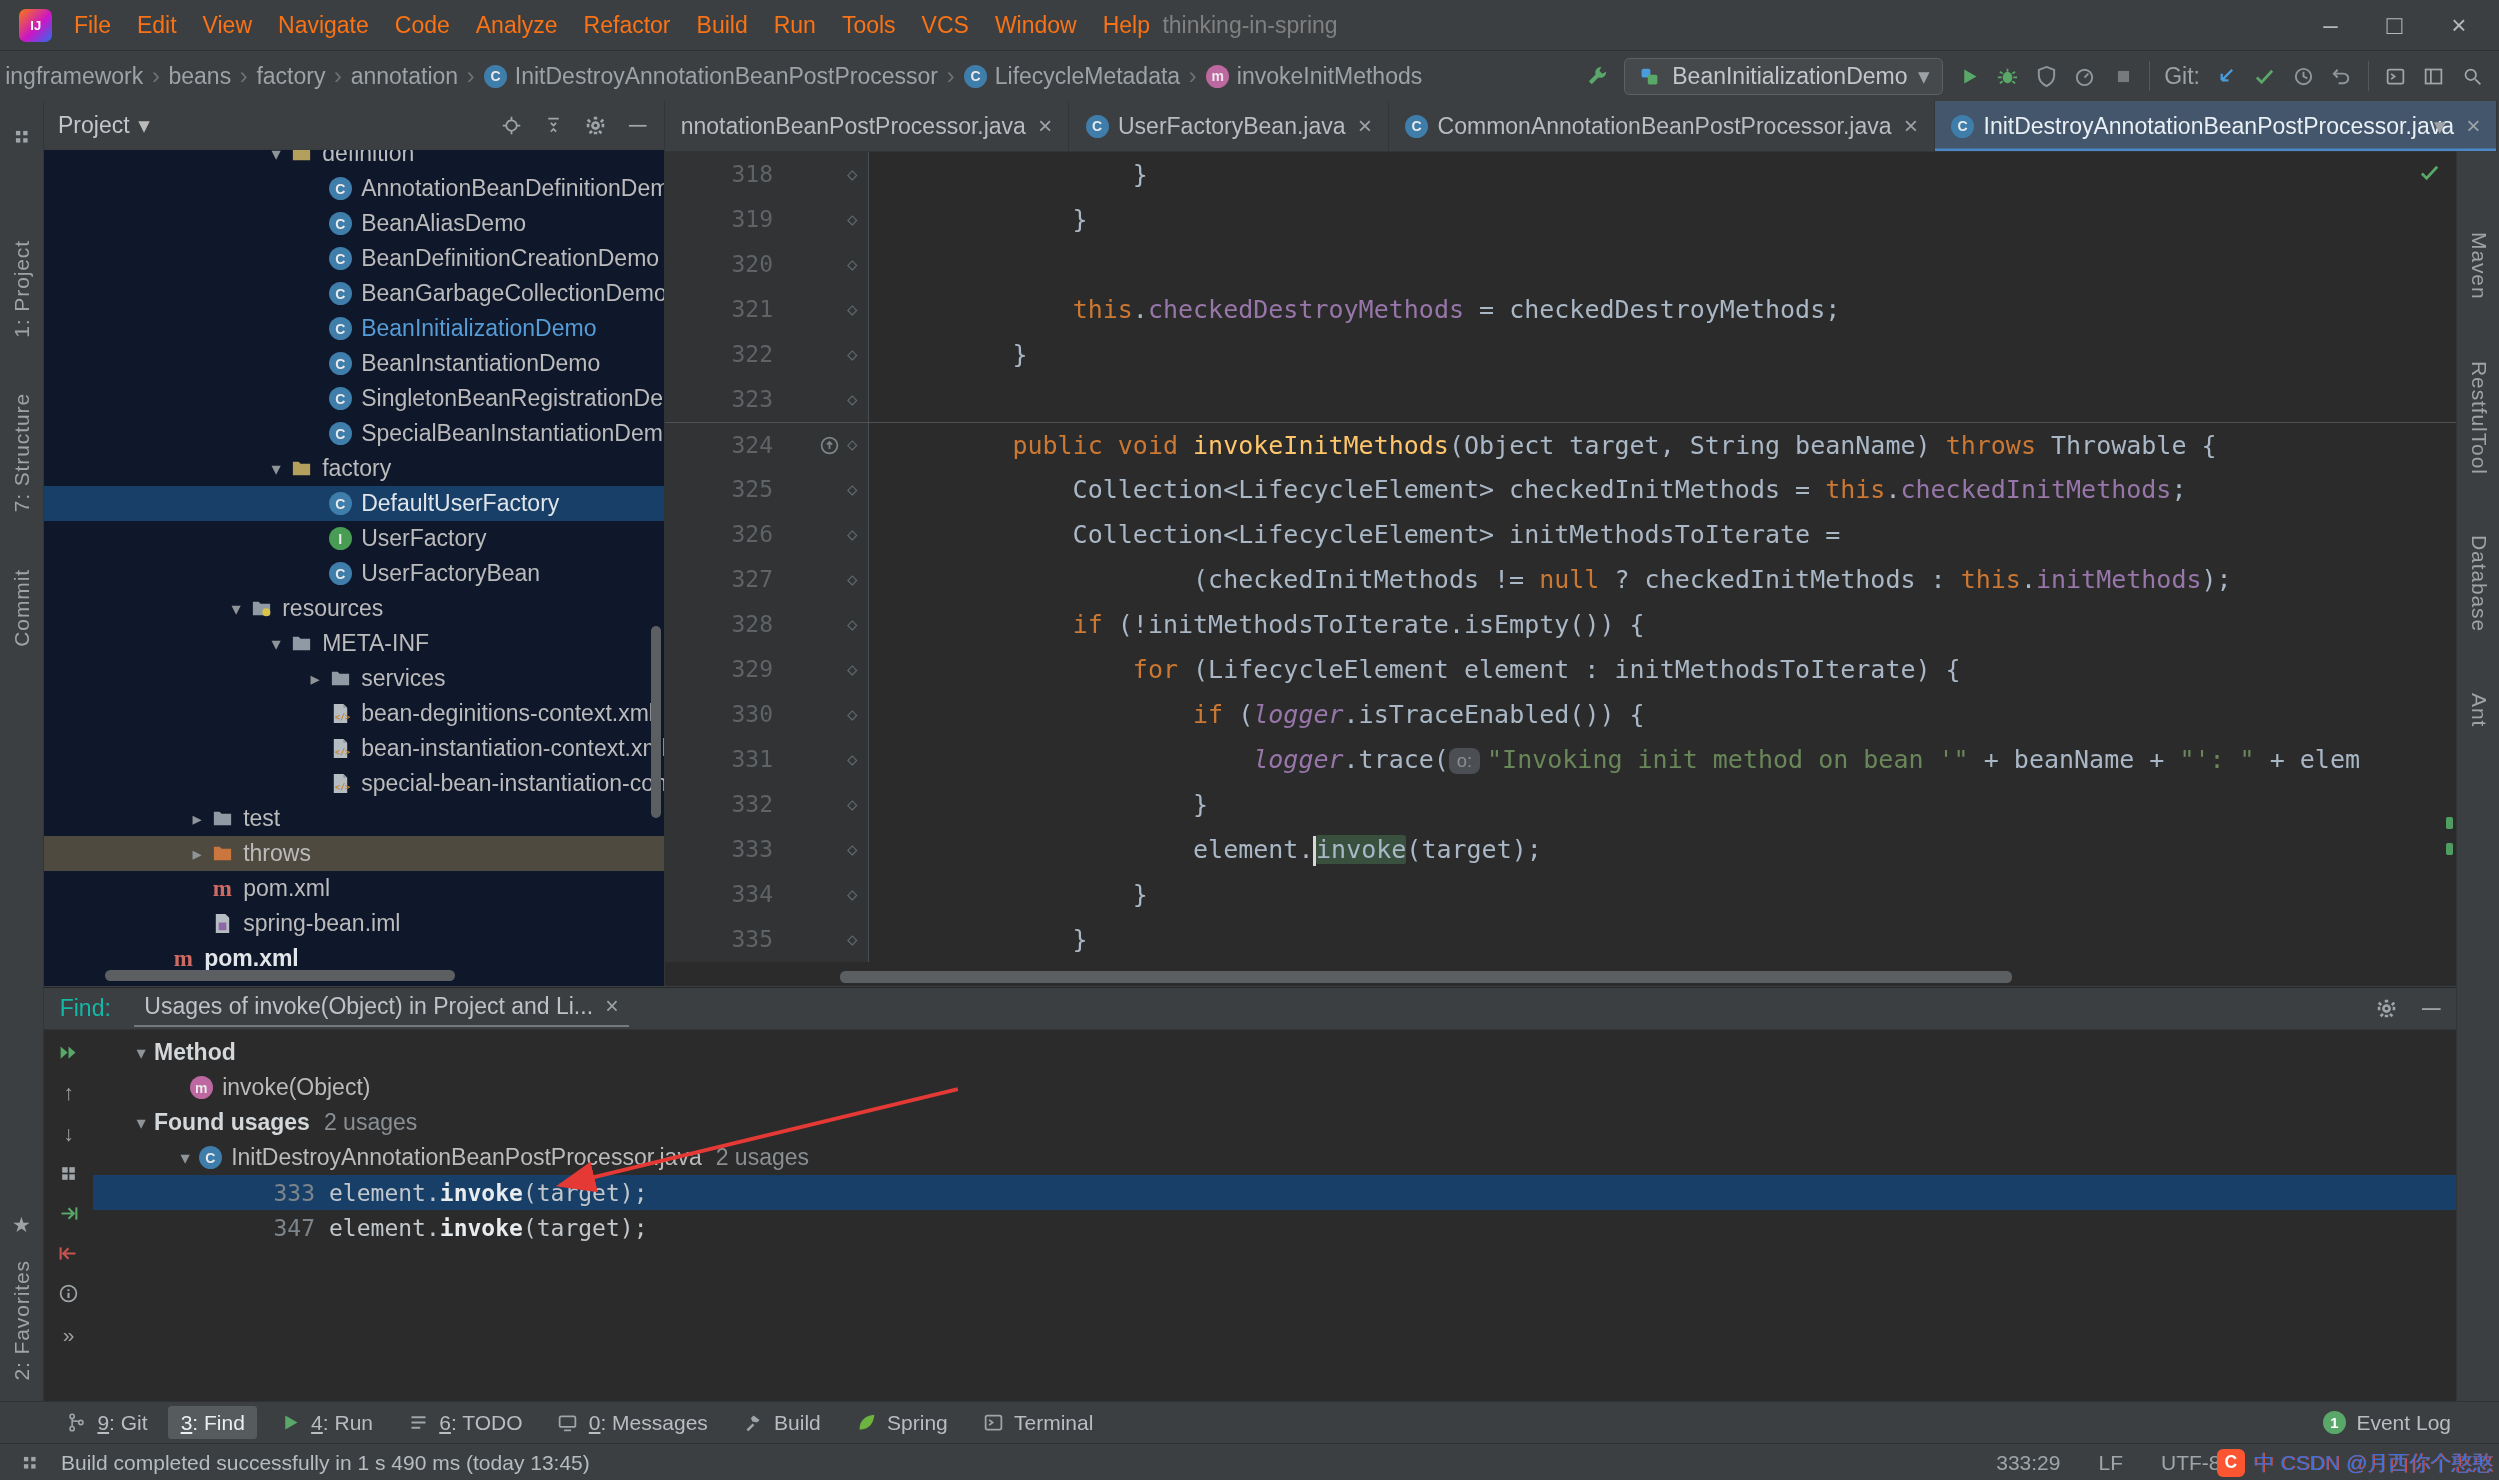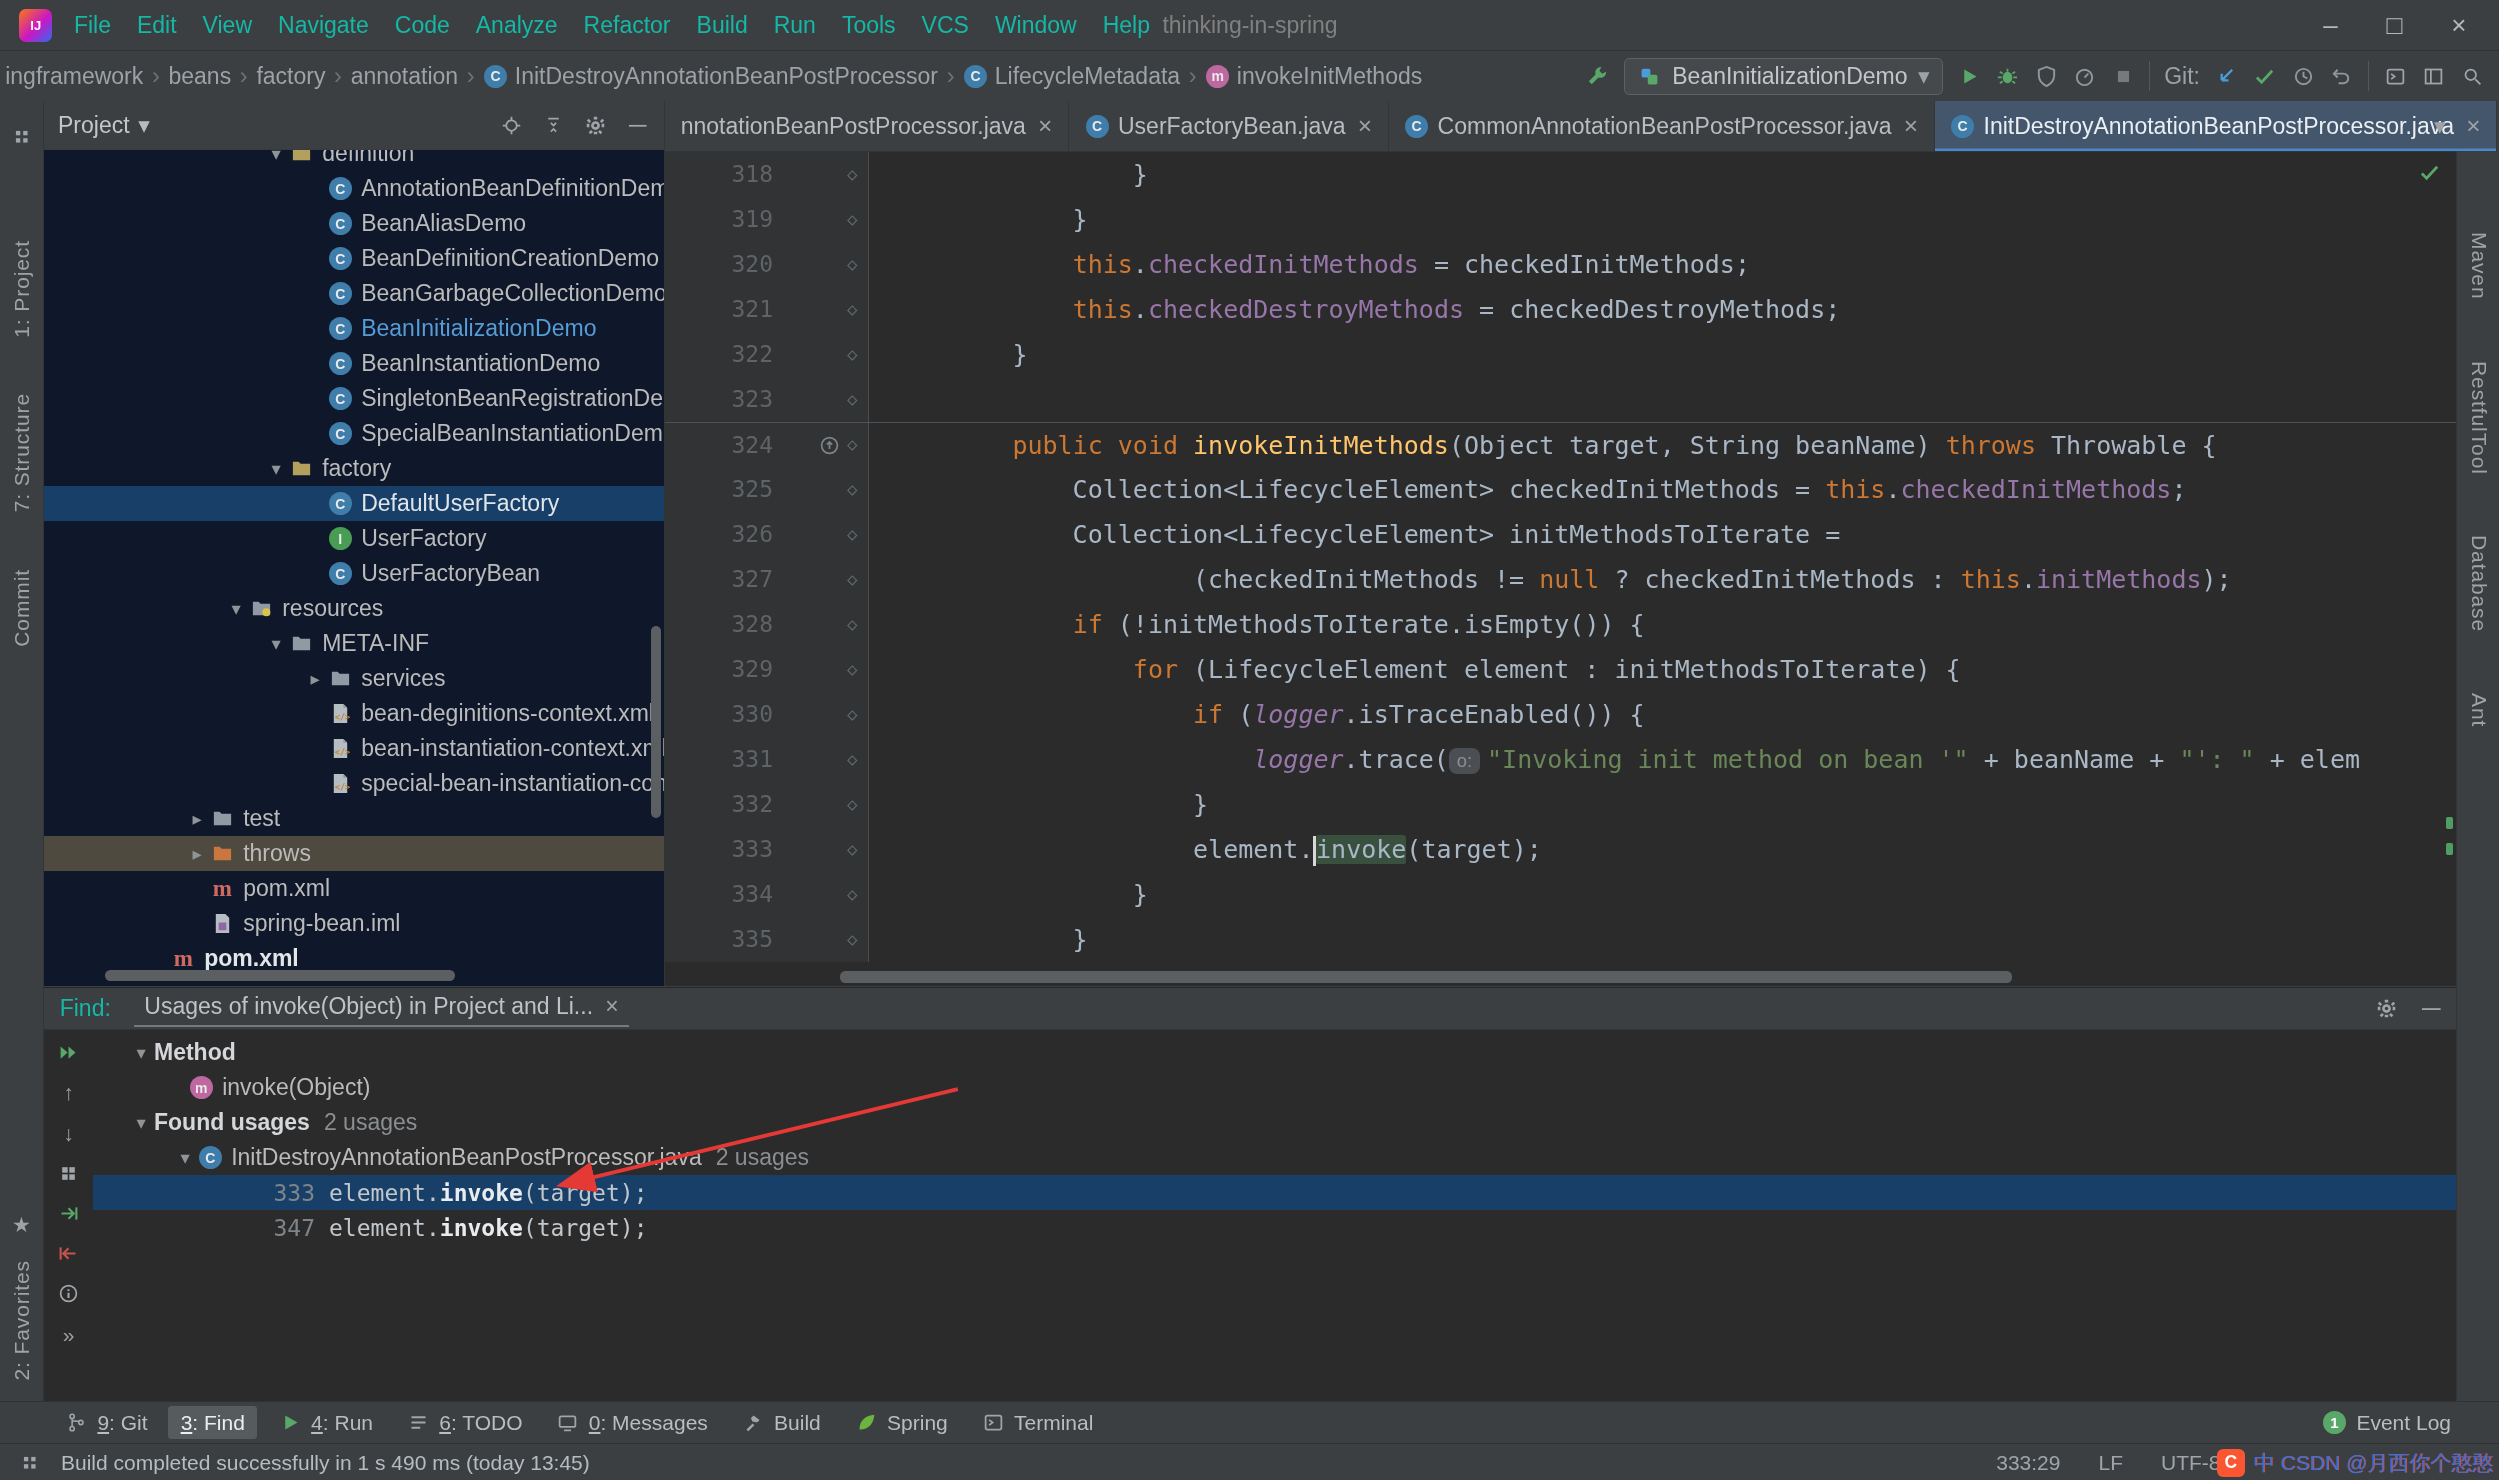--- a/index.html
+++ b/index.html
@@ -11,7 +11,7 @@
   .menubar{position:absolute;left:0;top:0;right:0;height:51px;background:#3c3f41;border-bottom:0.9px solid #2f3234;display:flex;align-items:center;padding:0 10.5px;}
   .logo{width:33px;height:33px;border-radius:7px;background:linear-gradient(135deg,#f97a12,#cb16c5 55%,#2b6df0);display:flex;align-items:center;justify-content:center;color:#fff;font-weight:bold;font-size:13px;margin:0 8.7px;flex:none;}
   .menus{display:flex;}
-  .menu-item{padding:5.2px 13px;color:#14b8a6;}
+  .menu-item{padding:5.2px 13px;color:#f97316;}
   .win-title{position:absolute;left:50%;transform:translateX(-50%);color:#808080;}
   .win-controls{margin-left:auto;display:flex;gap:49px;color:#b7b7b7;font-size:26px;padding-right:23px;}
 

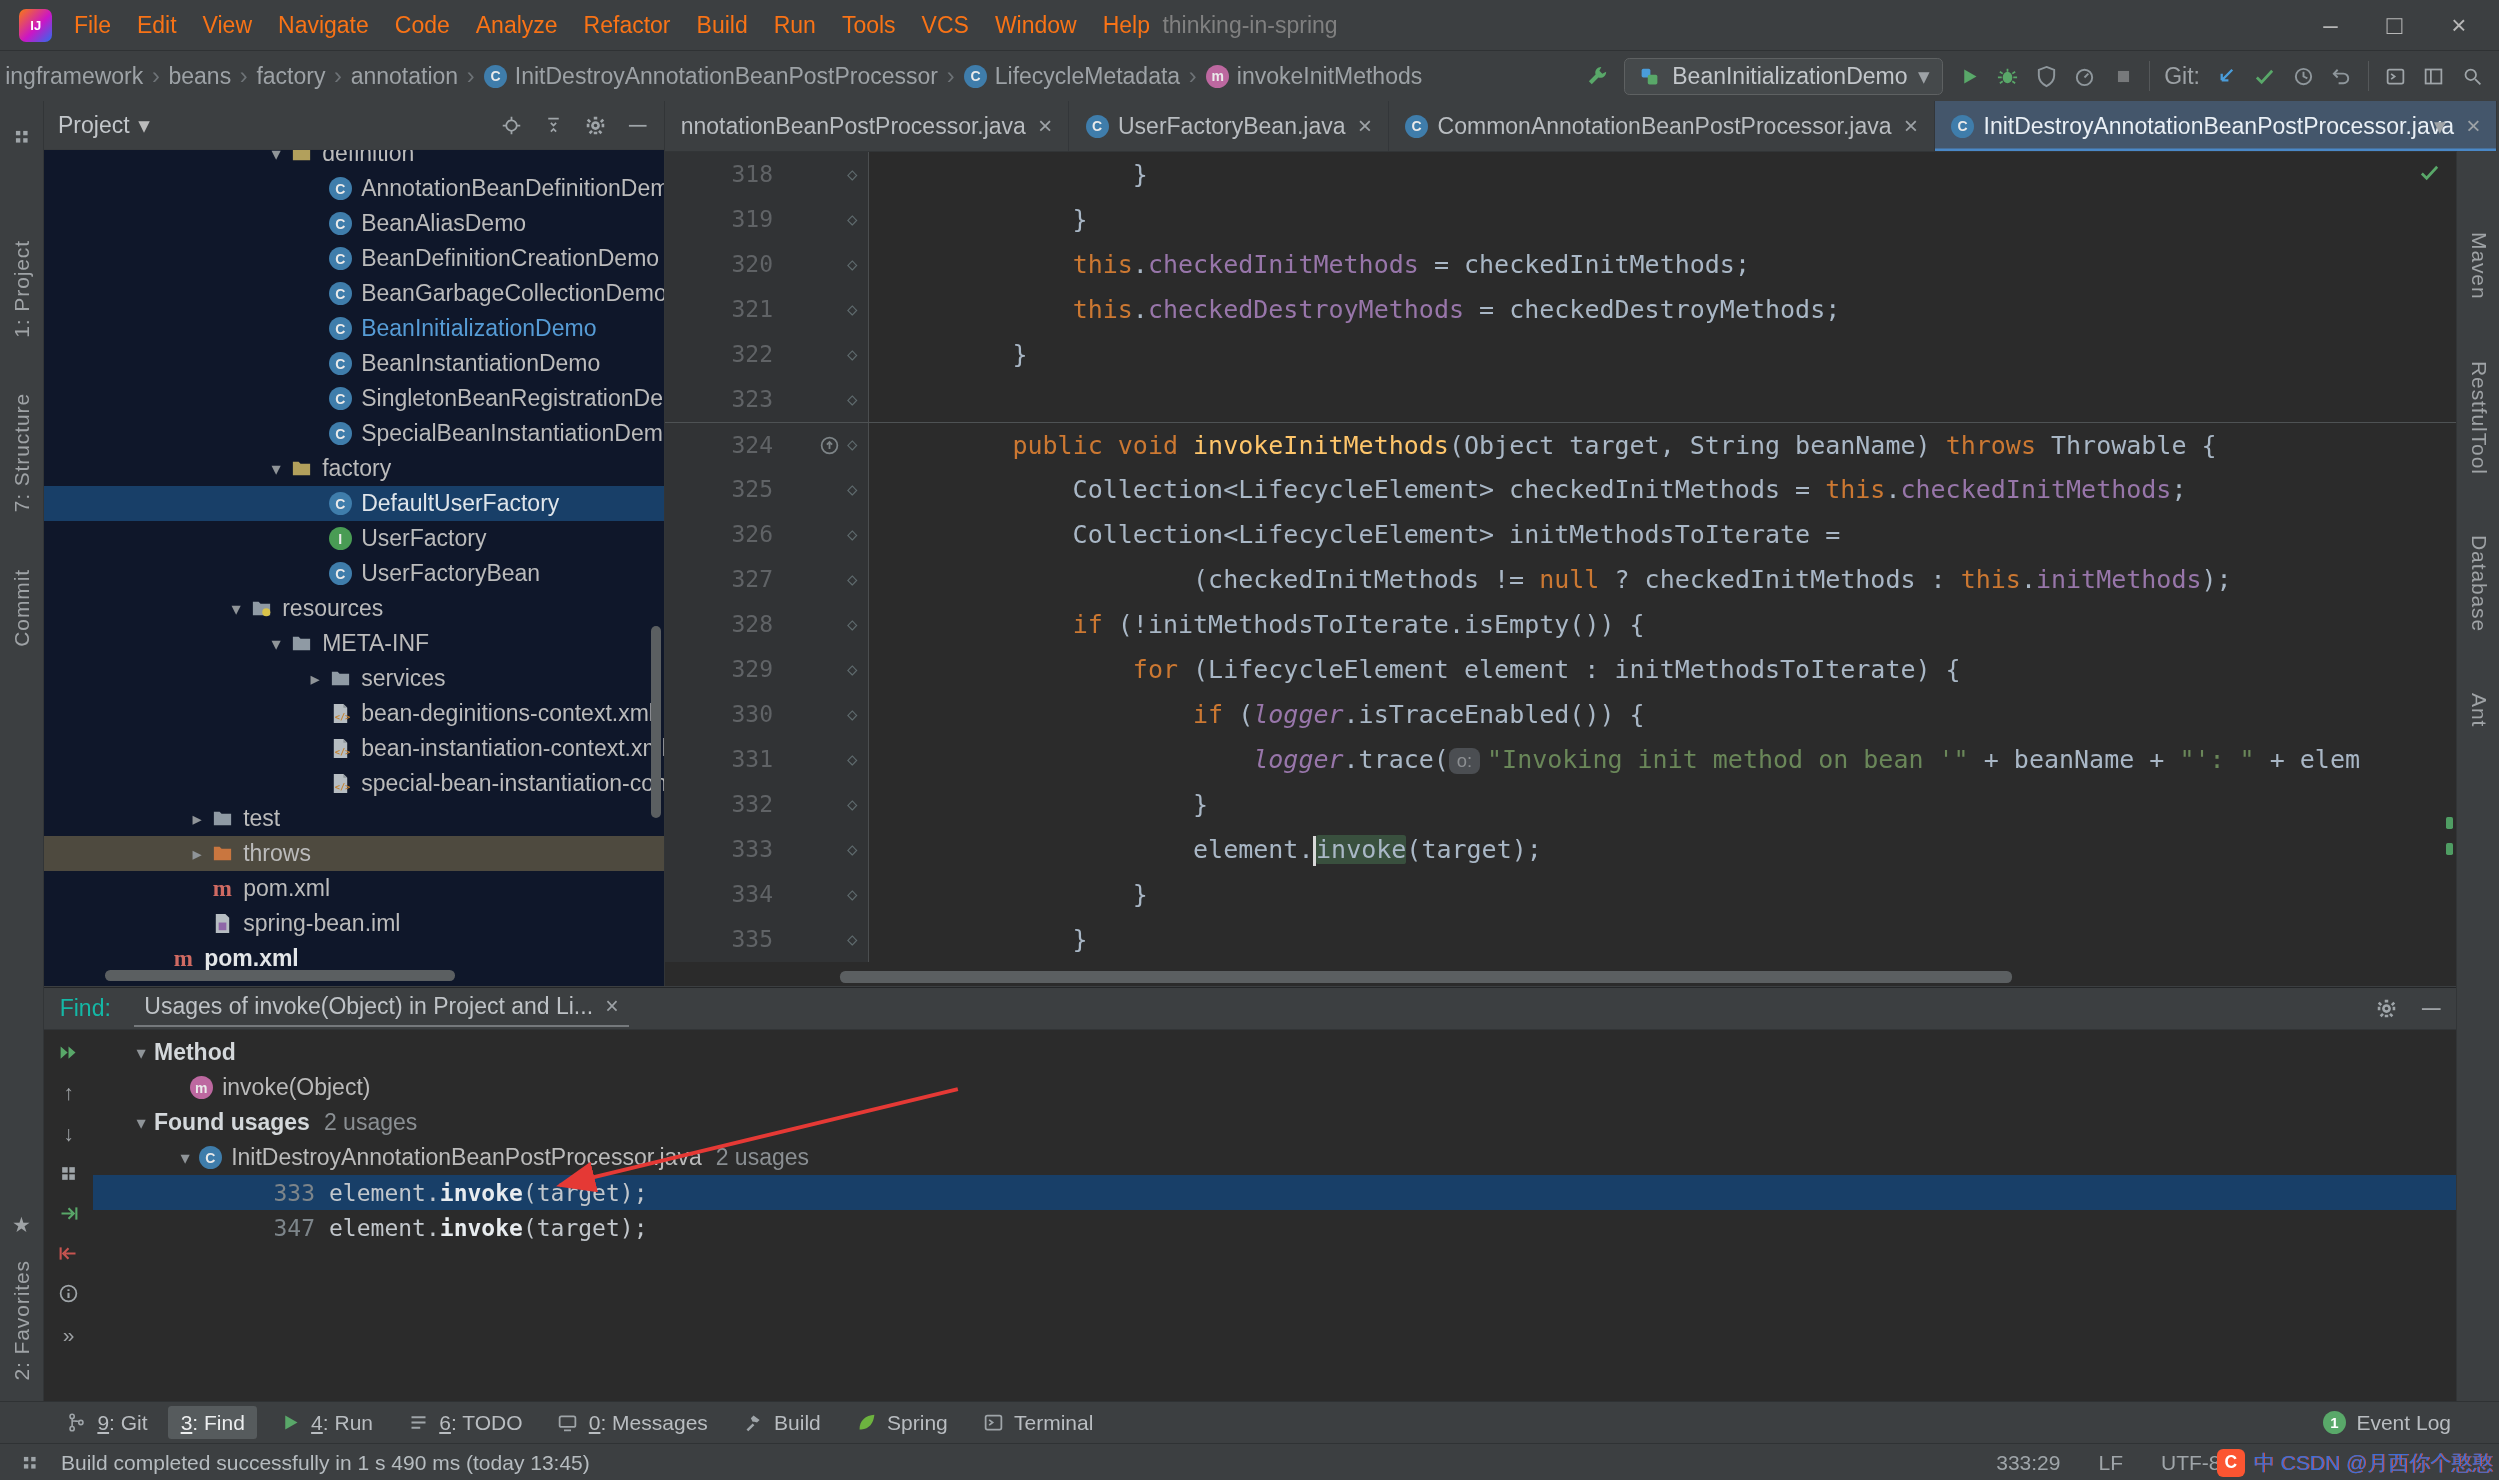--- a/index.html
+++ b/index.html
@@ -600,7 +600,6 @@
             <div class="marks">
               <span class="mark-diamond">◇</span>
             </div>
-            <div class="codetext"><span>            </span><span class="c-k">this</span><span>.</span><span class="c-f">checkedInitMethods</span><span> = checkedInitMethods;</span></div>
           </div>
           <div class="code-line">
             <div class="ln">321</div>

